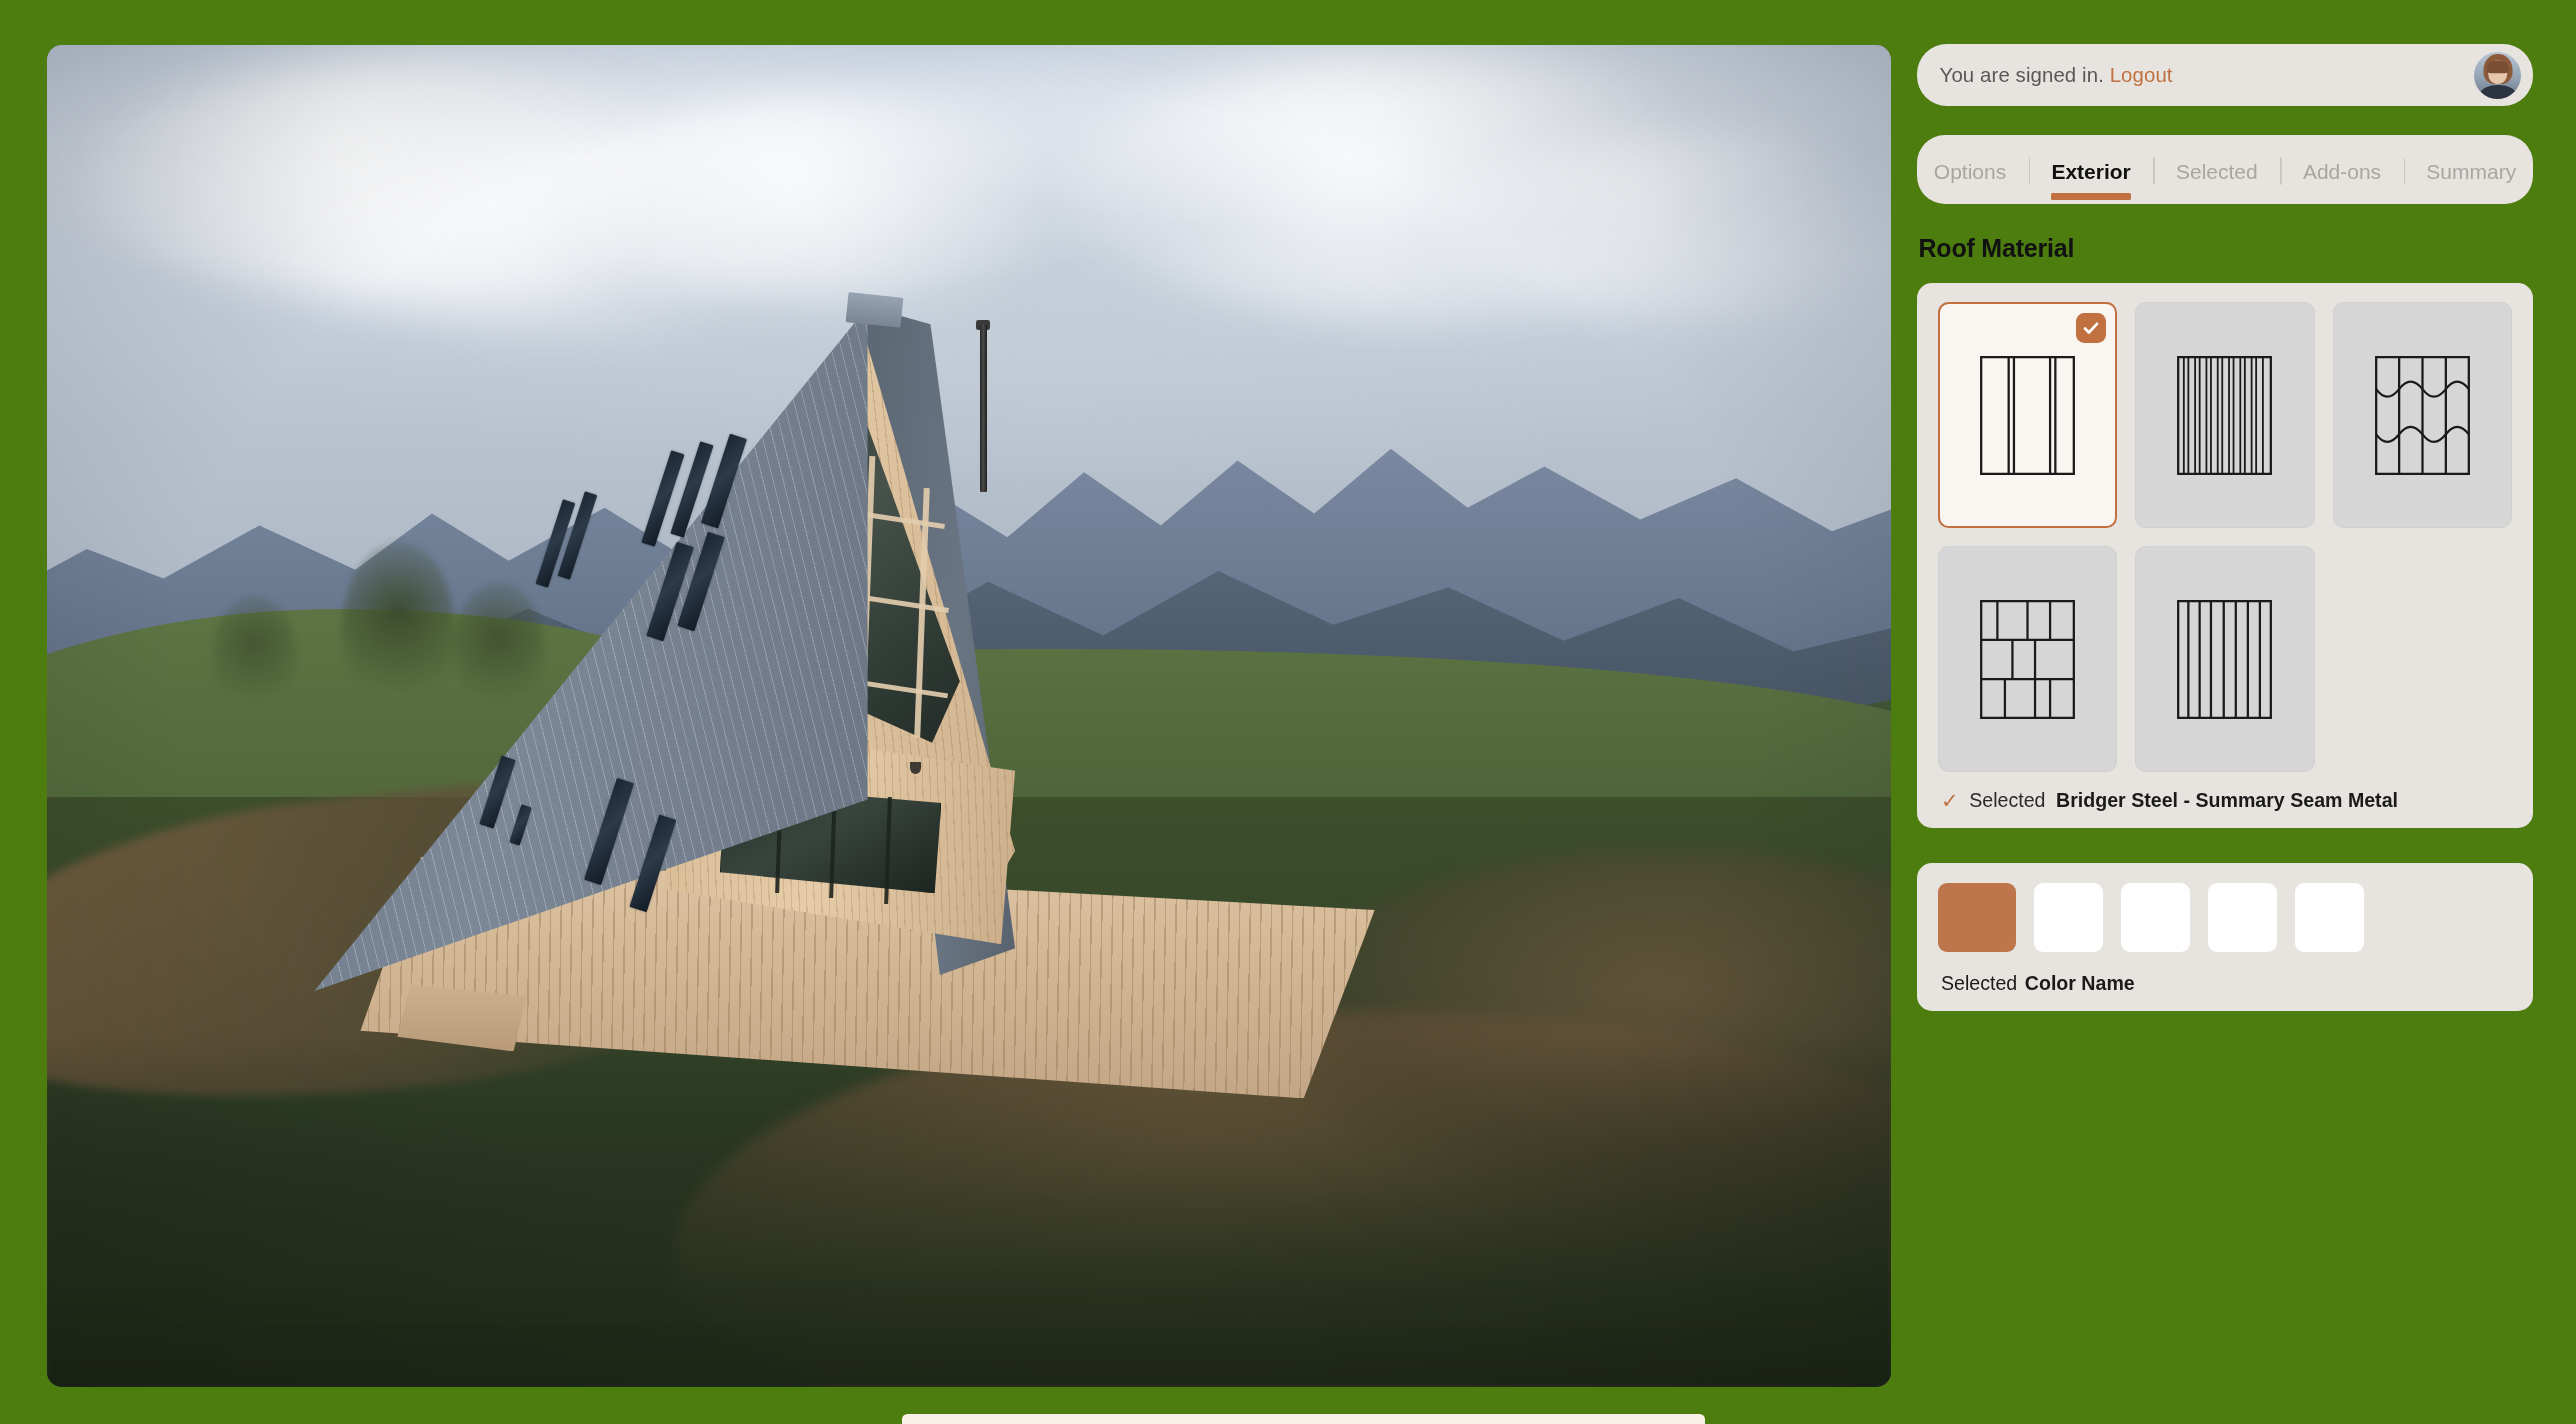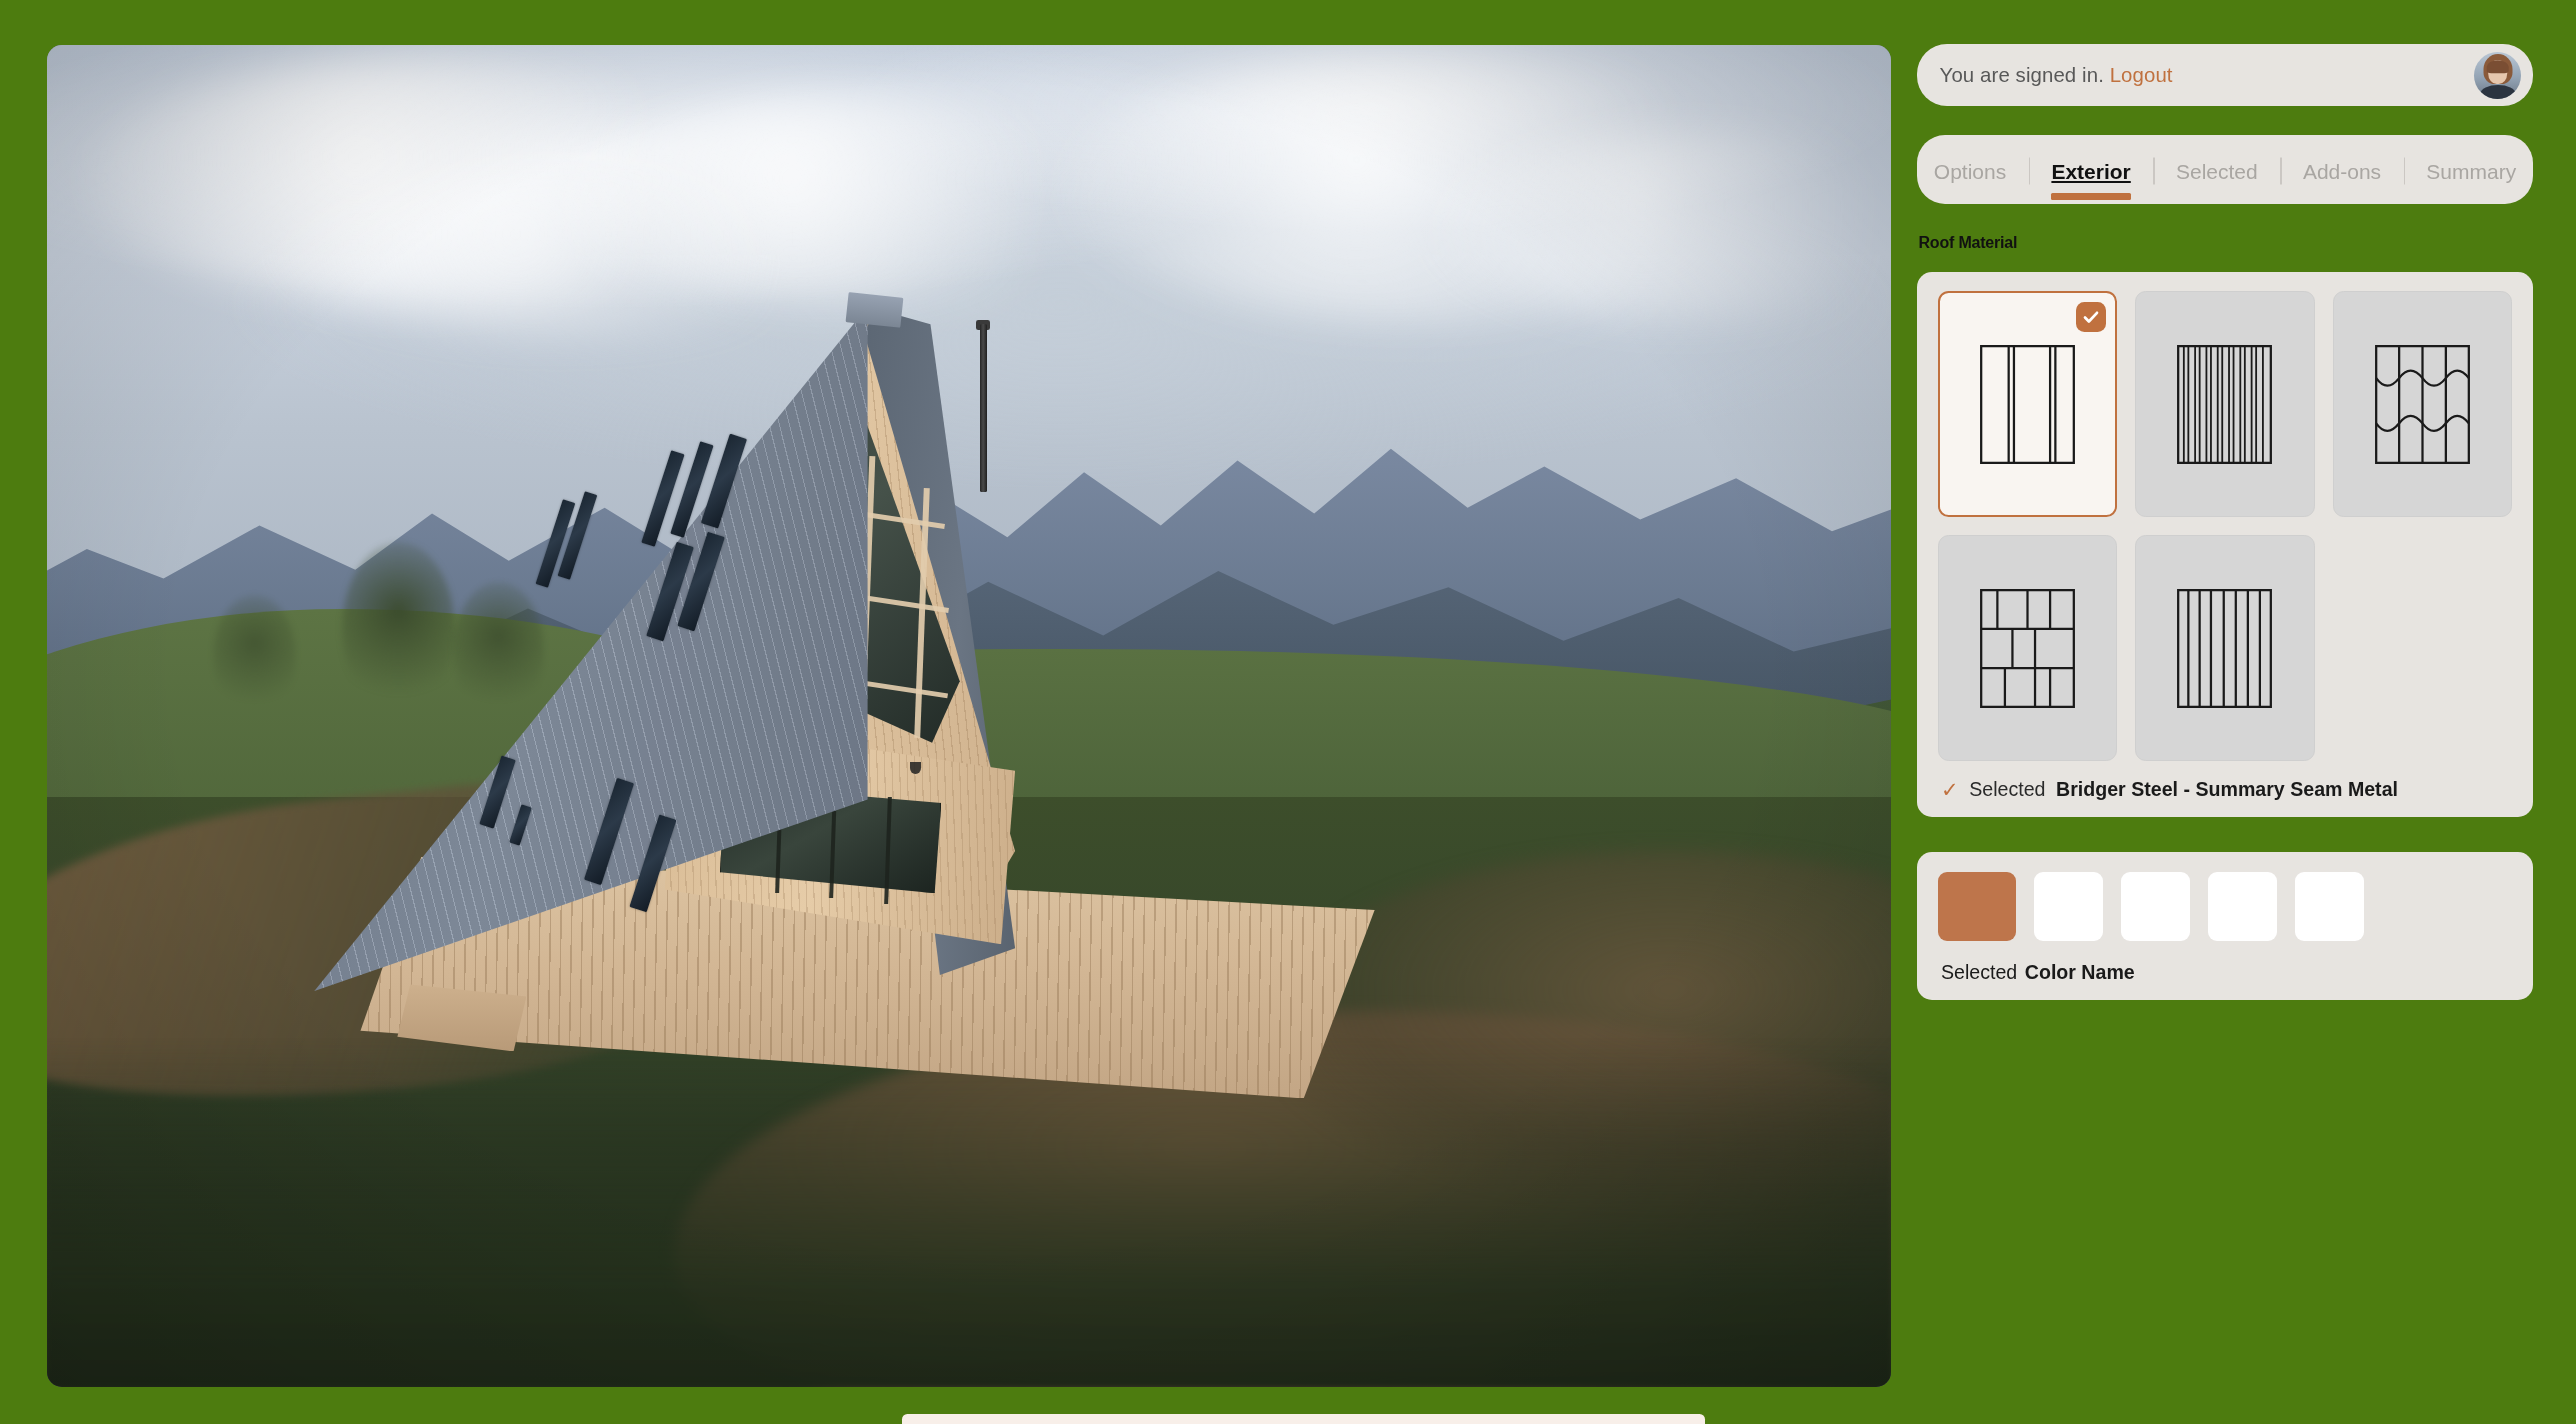--- a/index.html
+++ b/index.html
@@ -473,7 +473,6 @@
   .tab.active {
     color: #111;
     font-weight: bold;
-    text-decoration: underline;
   }
   .tab.active .underline {
     position: absolute;

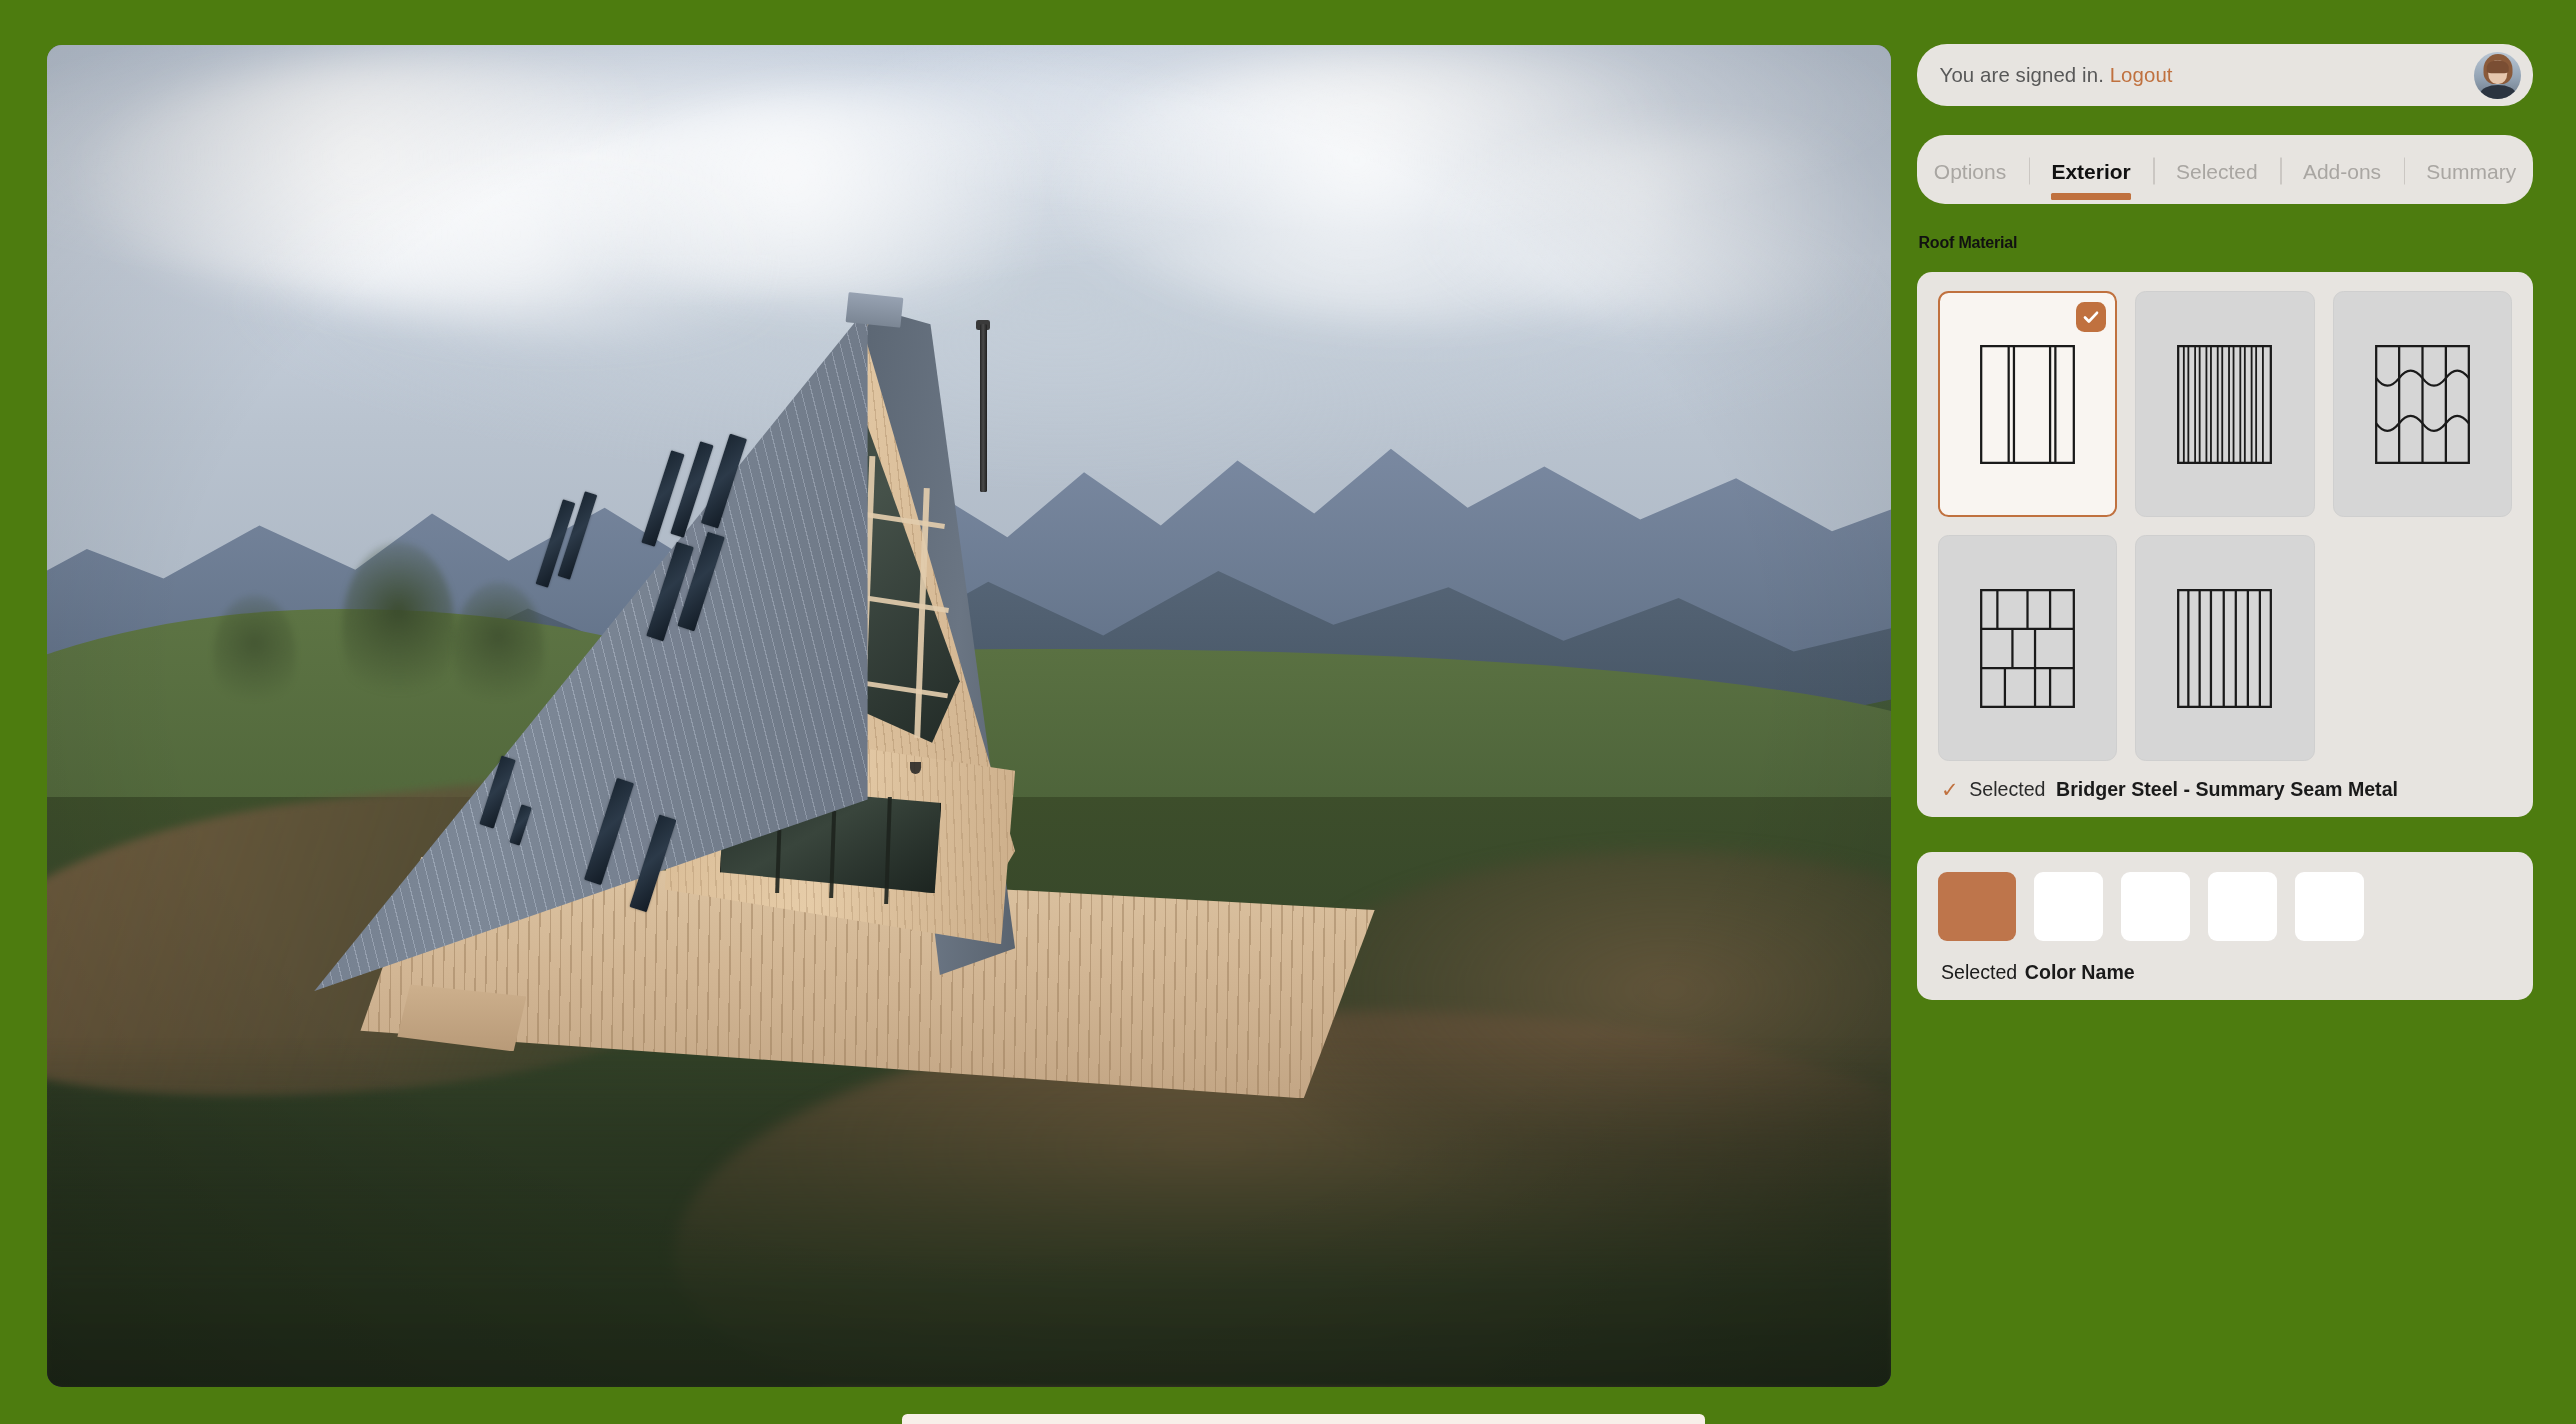--- a/index.html
+++ b/index.html
@@ -484,7 +484,7 @@
   }
 
   .section-title {
-    font-size: 16px;
+    font-size: 25px;
     font-weight: bold;
     color: #111;
     margin: 0 0 19.6px 1.5px;

